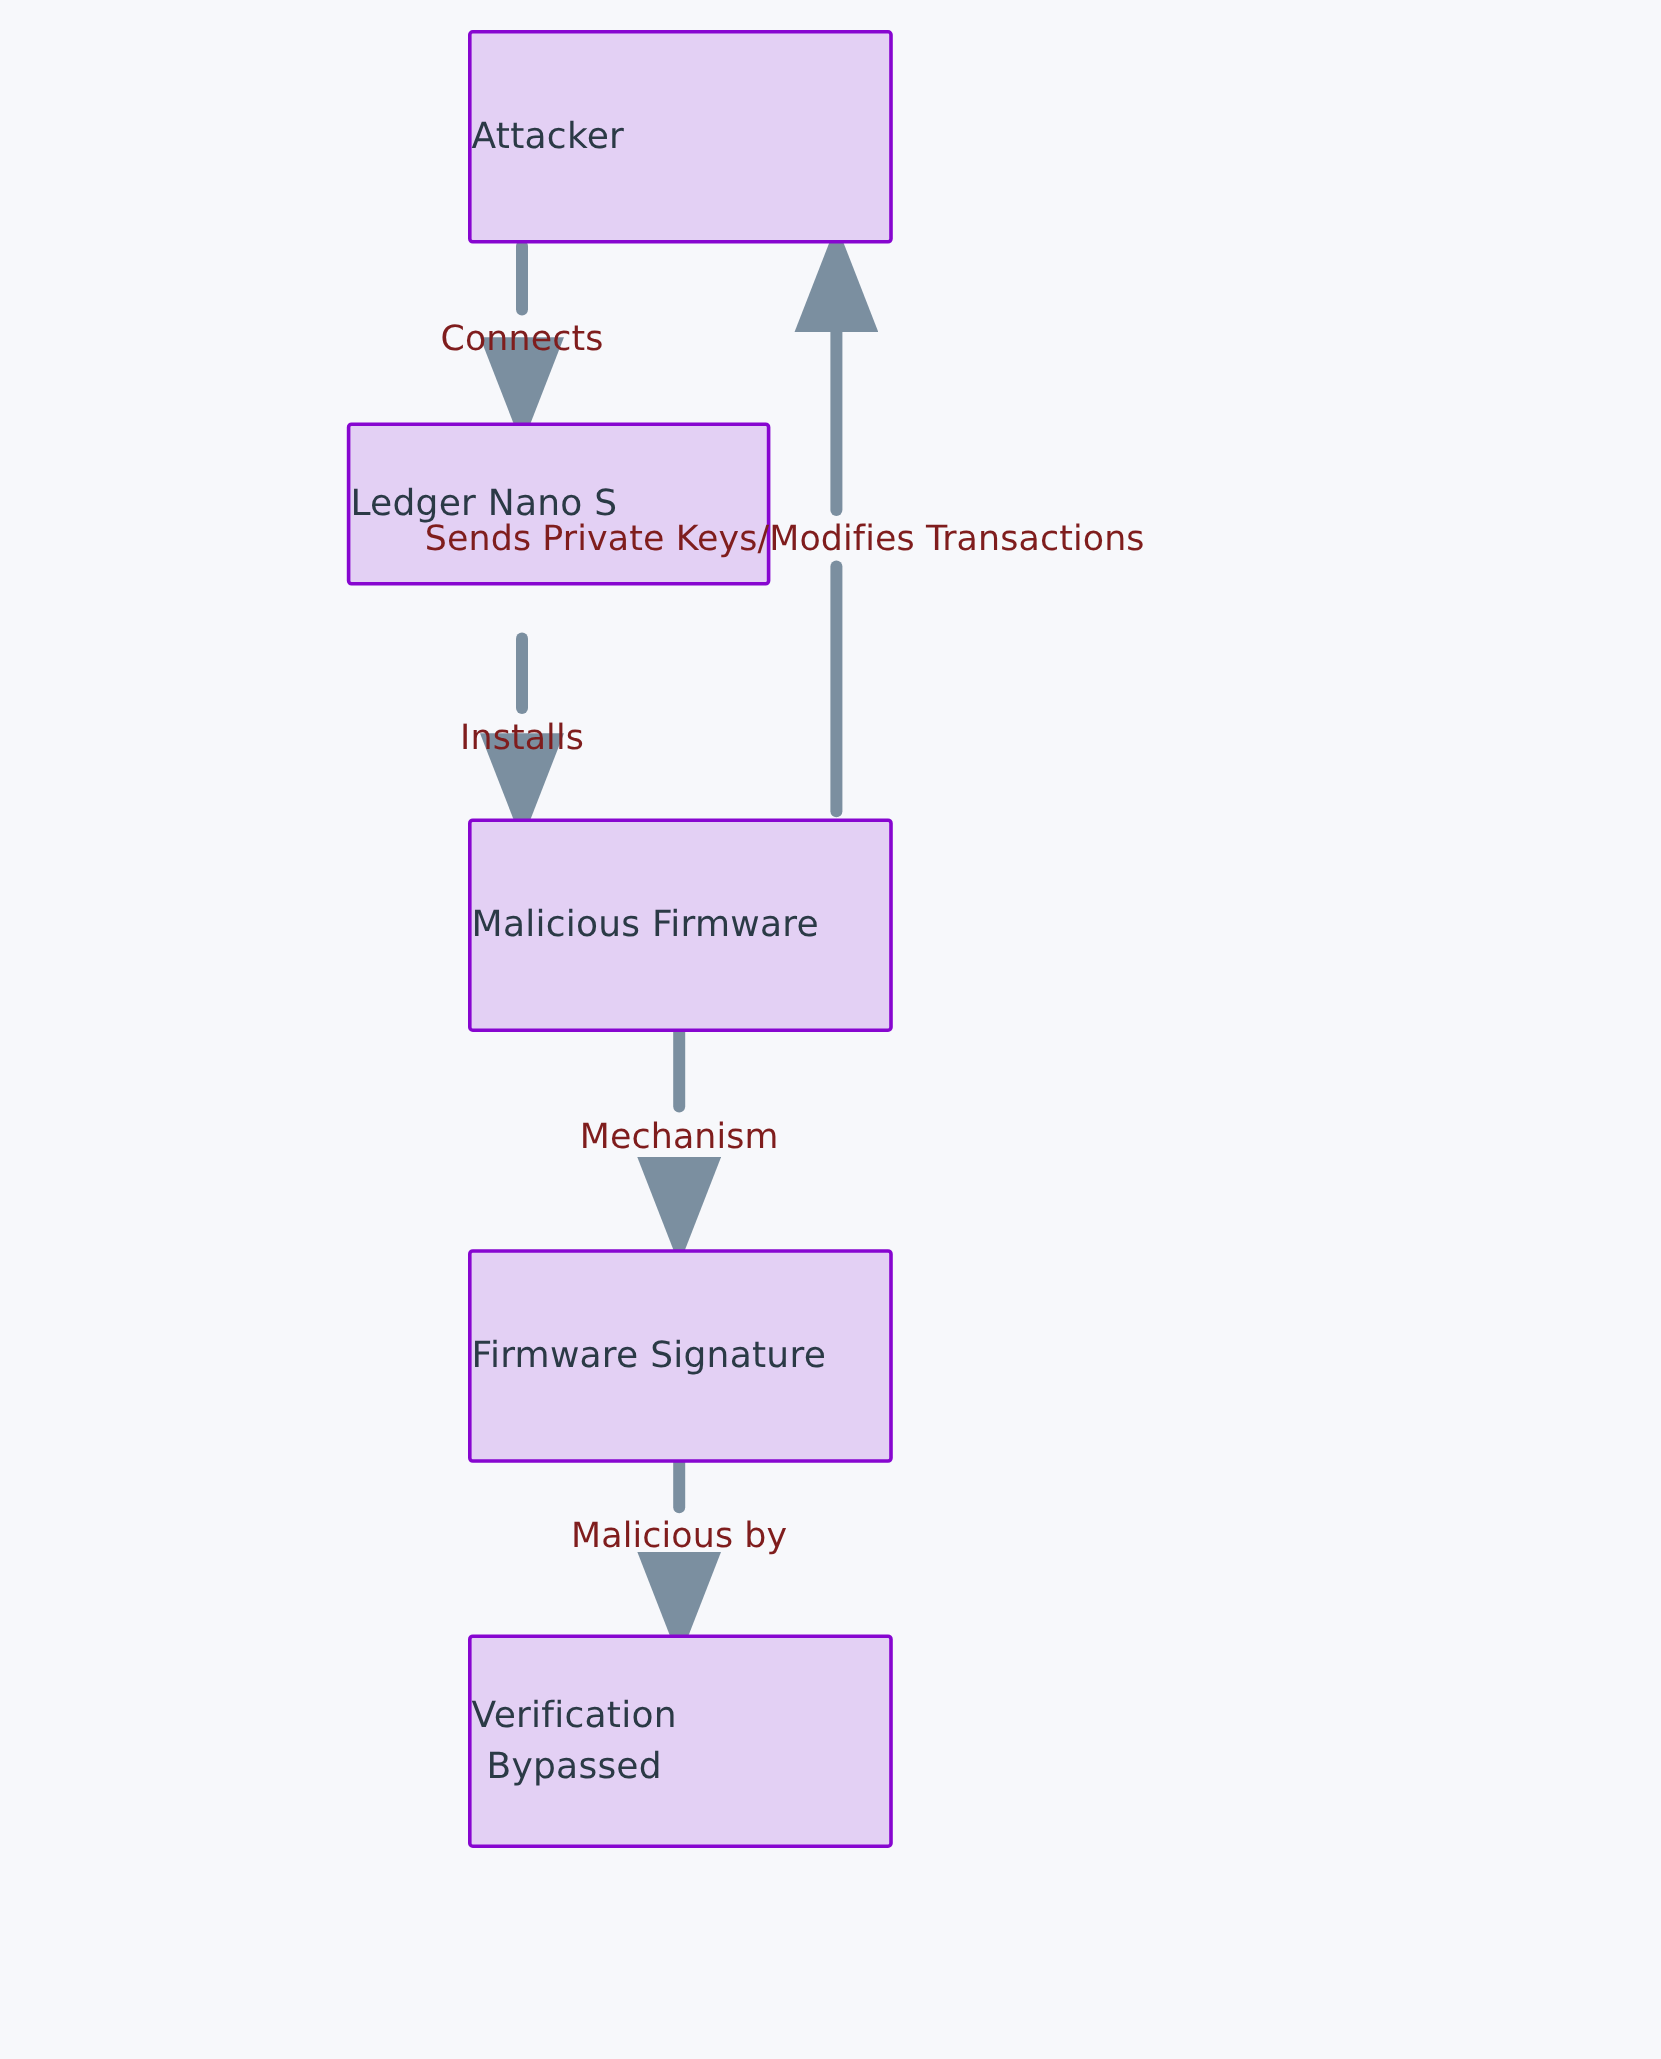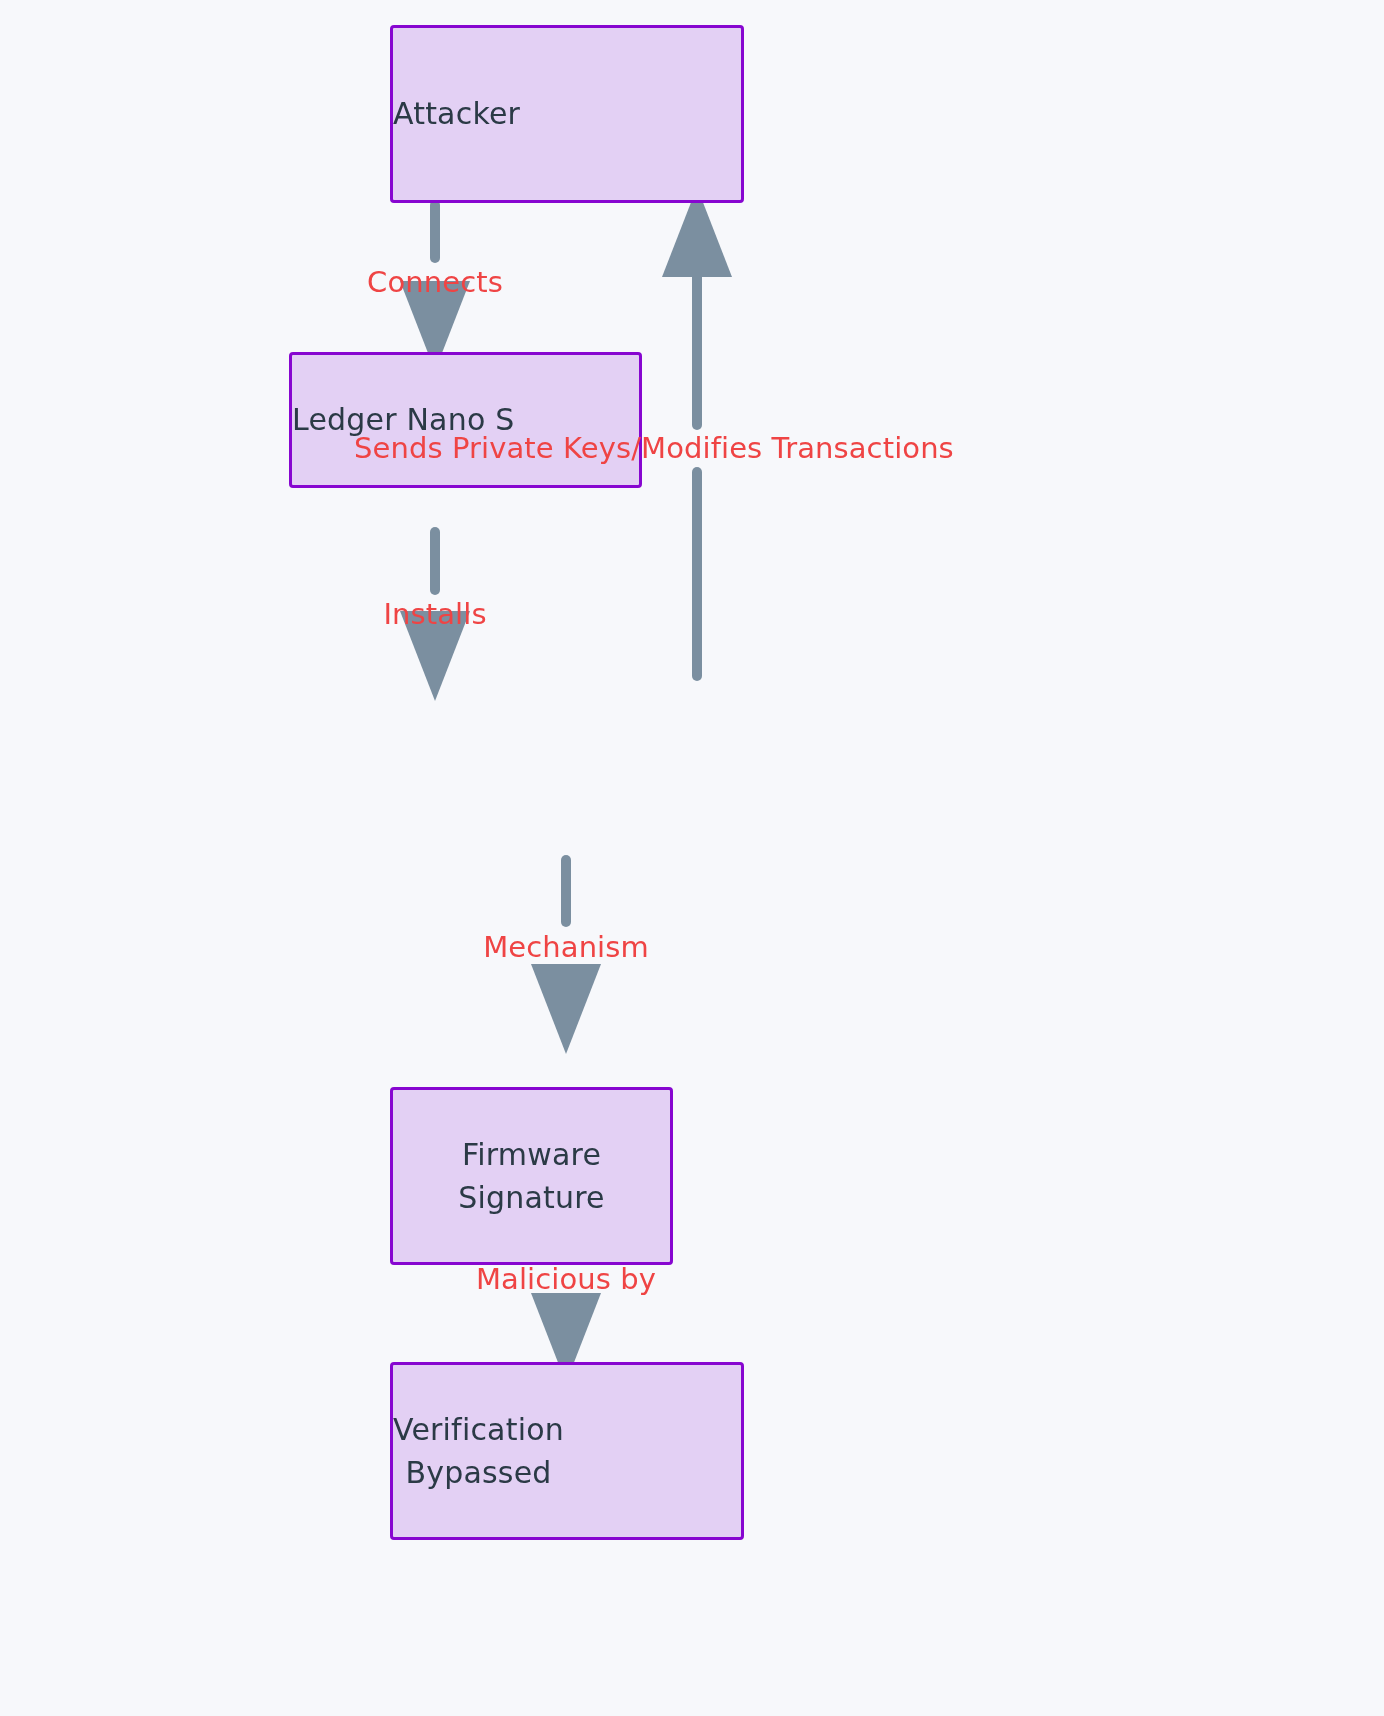--- a/index.html
+++ b/index.html
@@ -44,7 +44,7 @@
   }
   .edge-label {
     position: absolute;
-    color: #ef4444;
+    color: #7f1d1d;
     font-size: 29px;
     line-height: 1.2;
     white-space: nowrap;

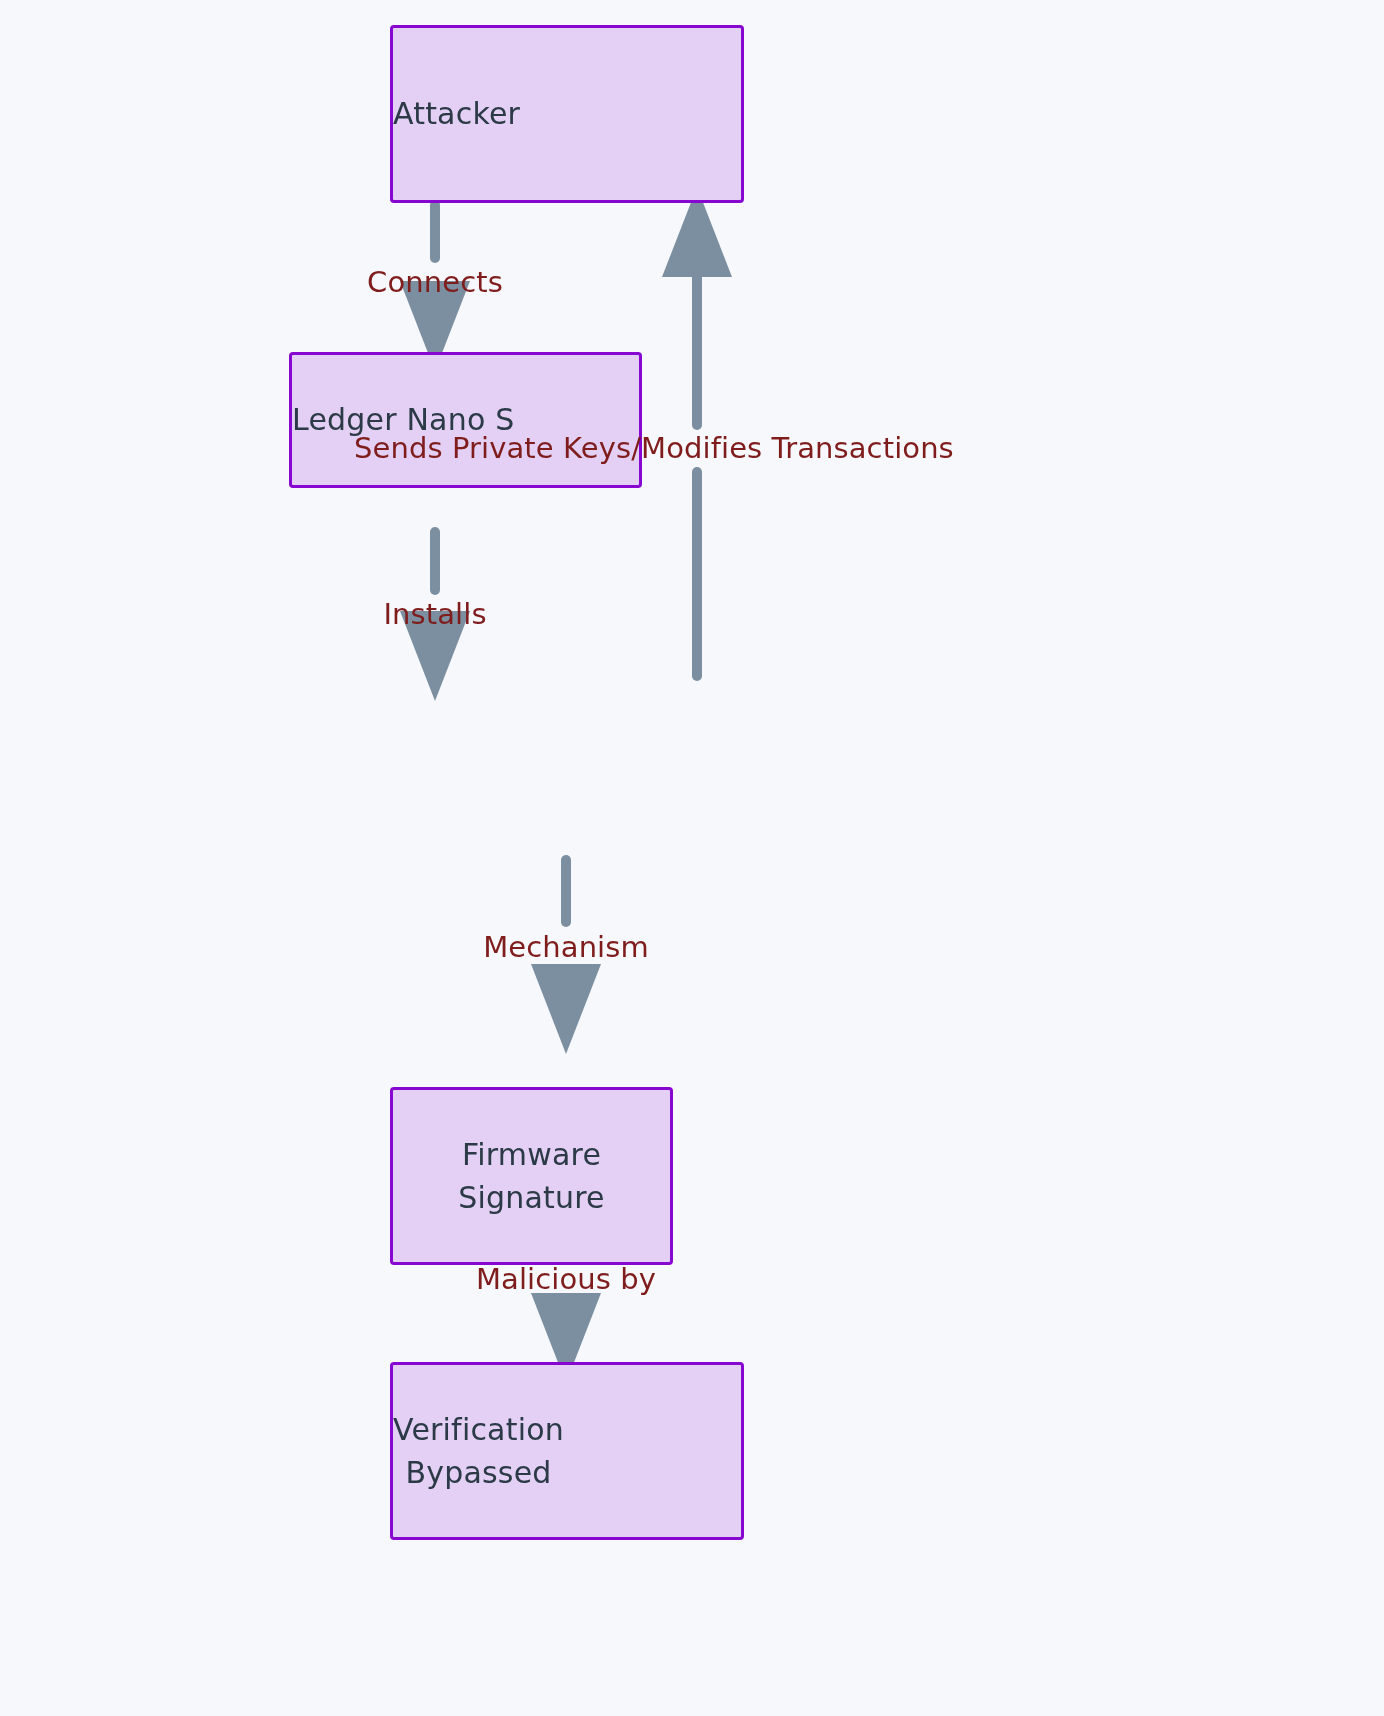--- a/index.html
+++ b/index.html
@@ -100,6 +100,9 @@
     <span>Ledger Nano S</span>
   </div>
 
+  <div class="node" style="left:390px; top:682px; width:354px; height:178px;">
+    <span>Malicious Firmware</span>
+  </div>
 
   <div class="node" style="left:390px; top:1087px; width:283px; height:178px;">
     <span>Firmware Signature</span>

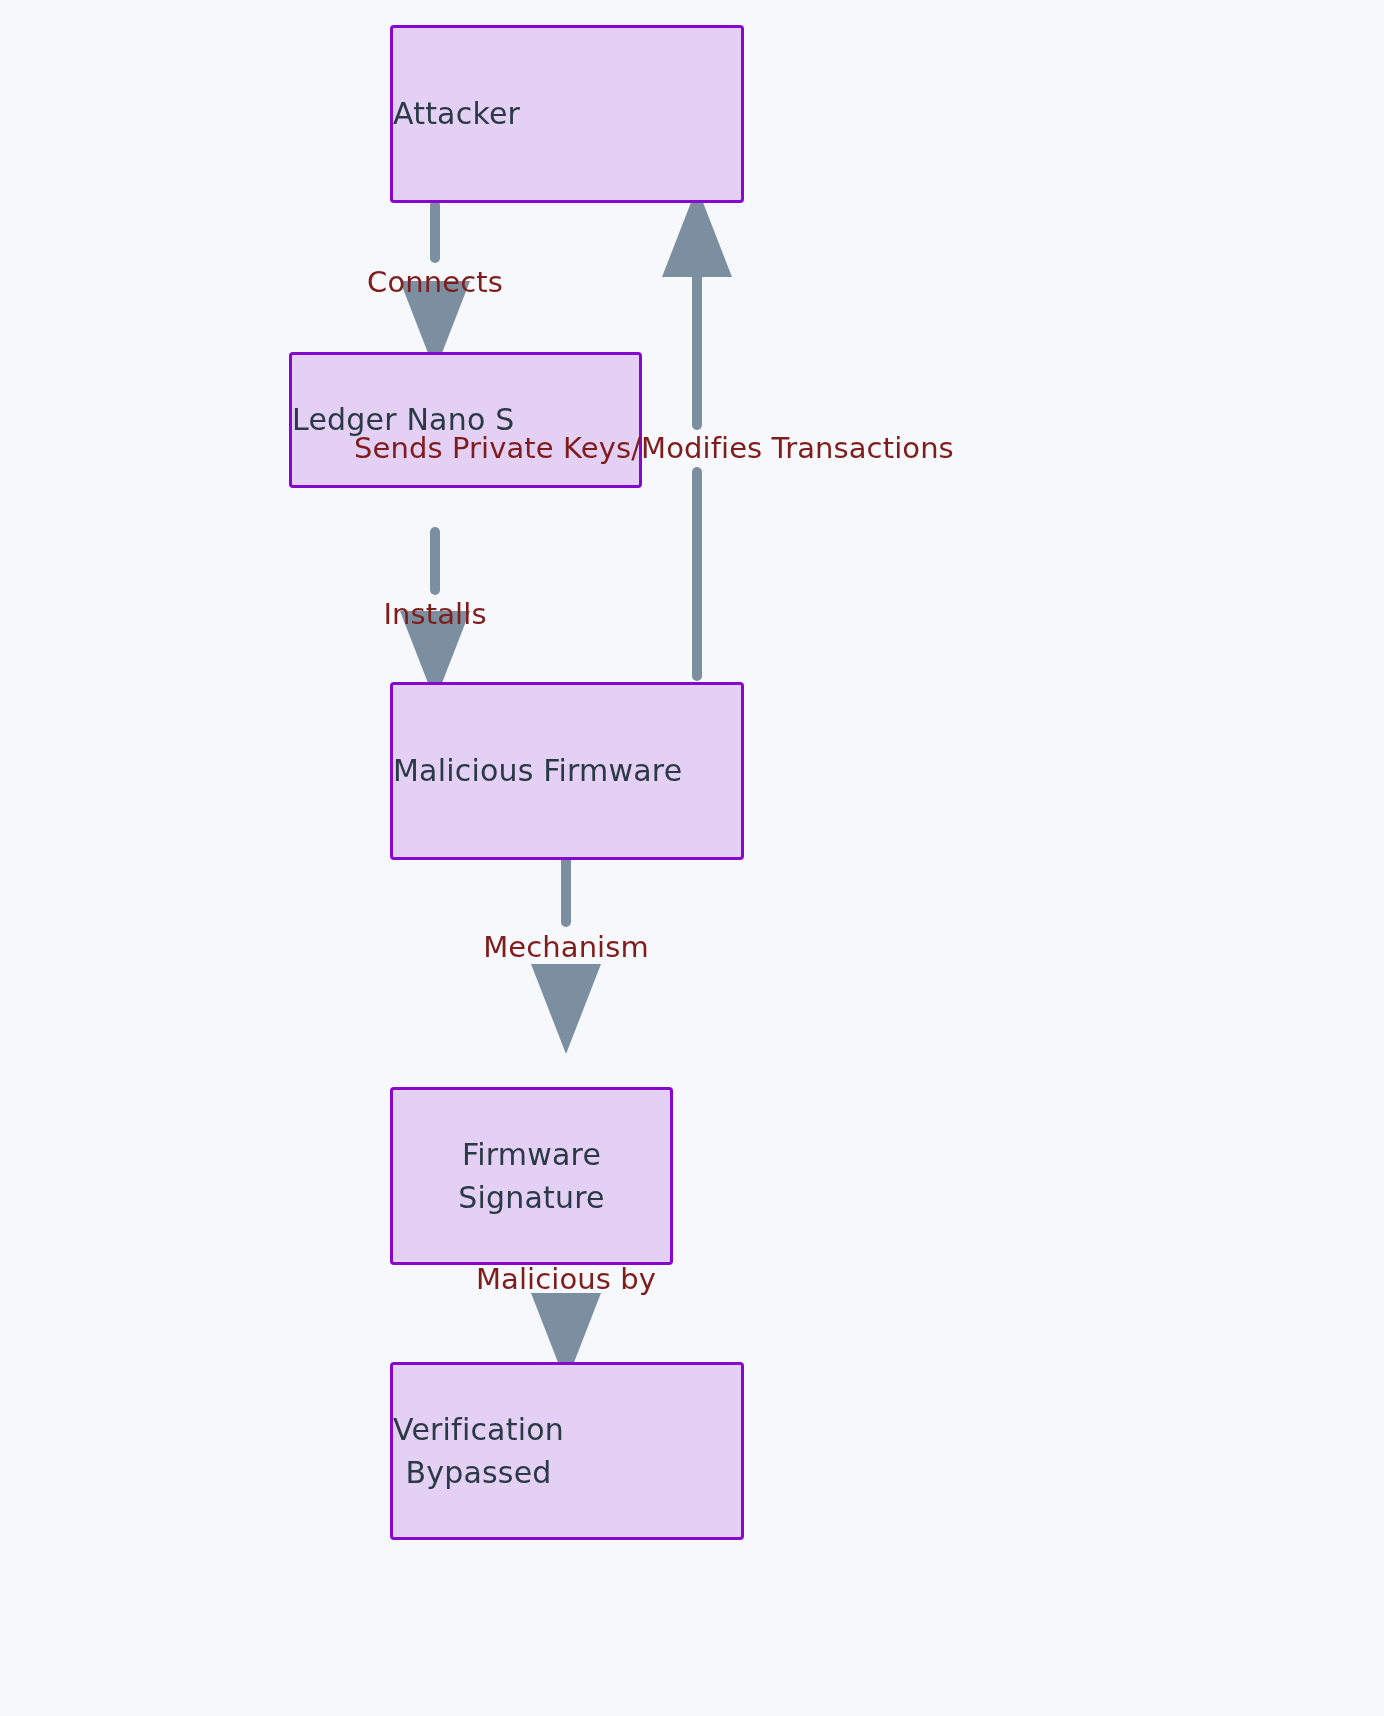--- a/index.html
+++ b/index.html
@@ -104,7 +104,7 @@
     <span>Malicious Firmware</span>
   </div>
 
-  <div class="node" style="left:390px; top:1087px; width:283px; height:178px;">
+  <div class="node" style="left:390px; top:1041px; width:354px; height:178px;">
     <span>Firmware Signature</span>
   </div>
 

